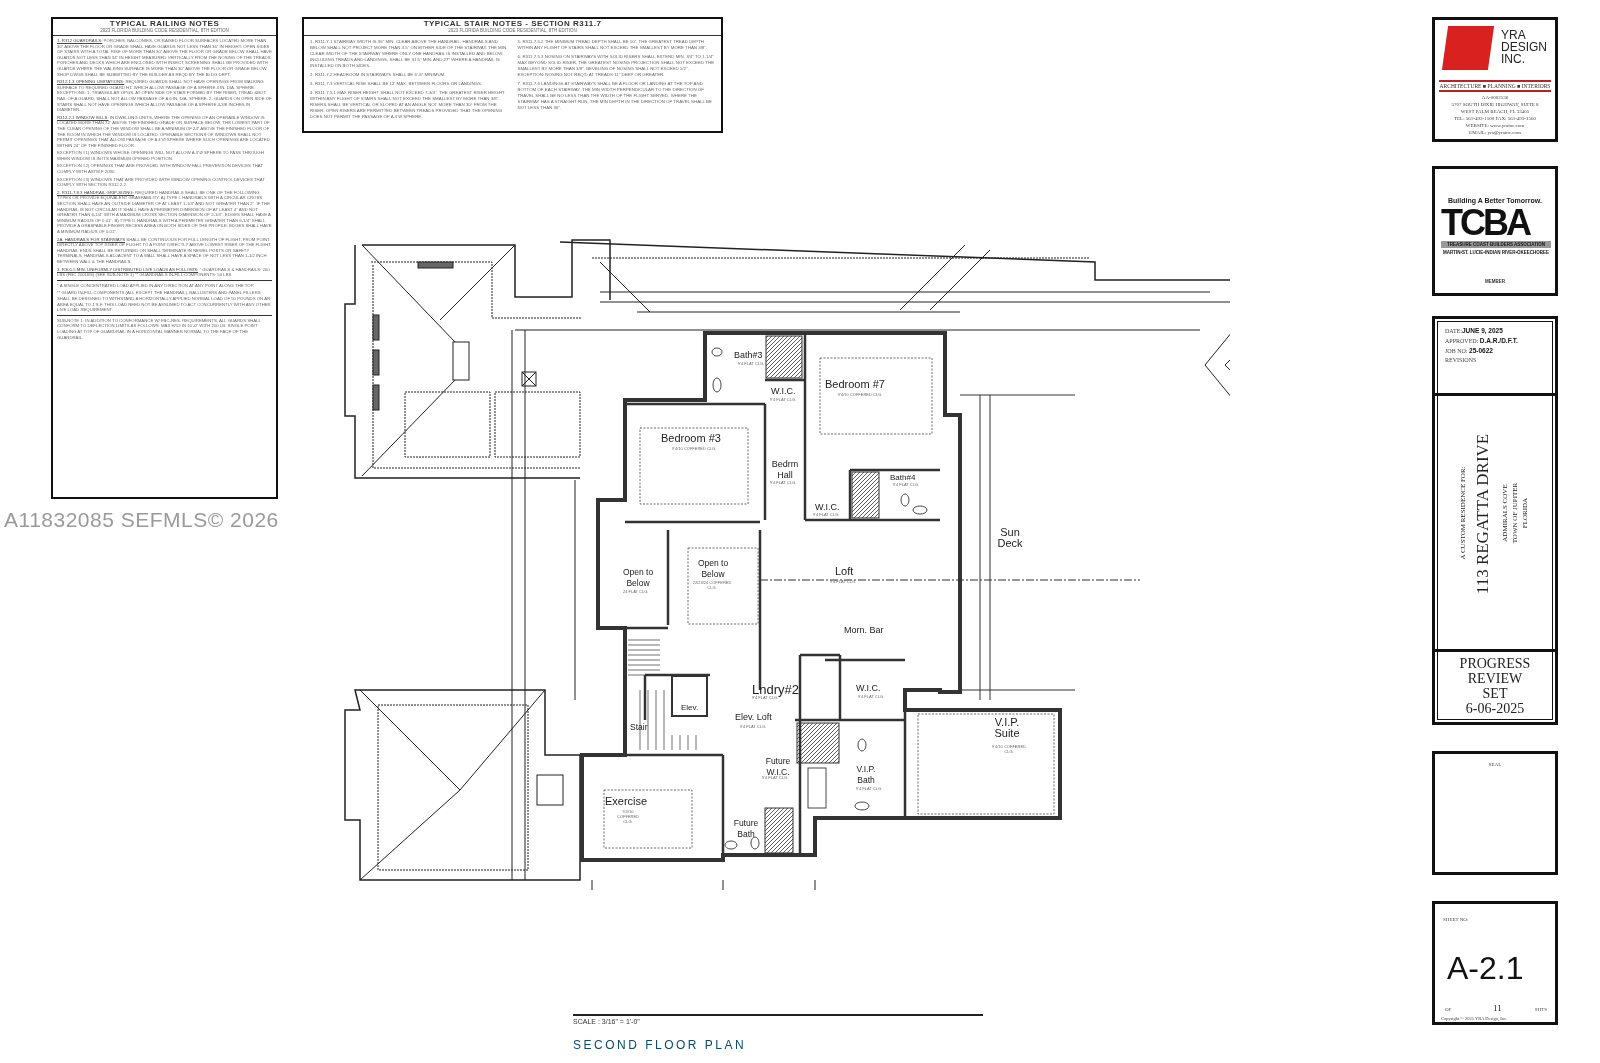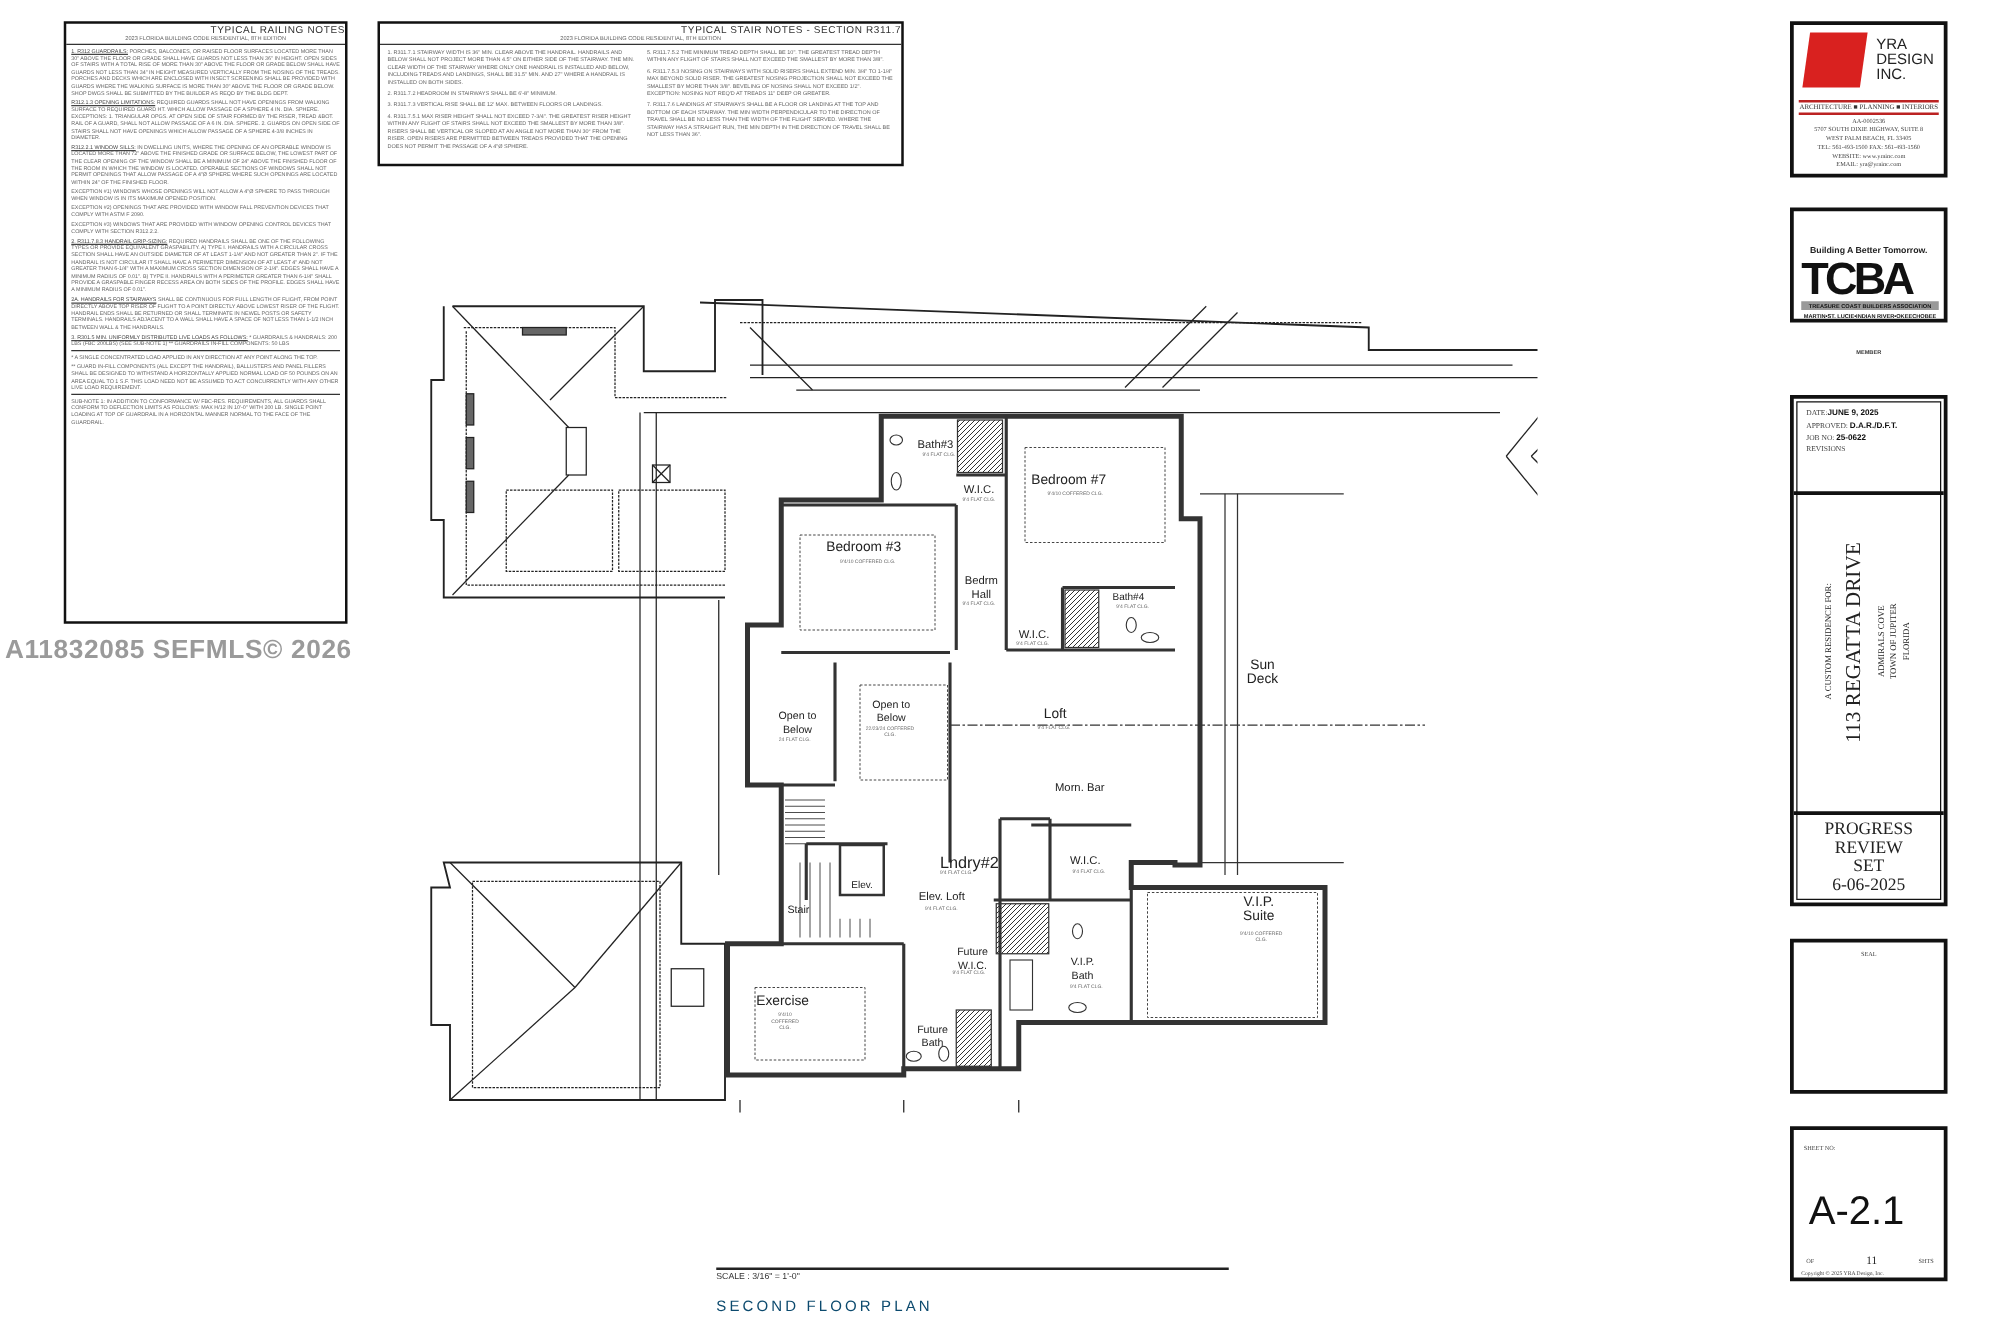--- a/index.html
+++ b/index.html
@@ -7,7 +7,7 @@
   body { position: relative; font-family: "Liberation Sans", sans-serif; color: #222; }
 
   .notes-box { position: absolute; border: 2px solid #111; background: #fff; }
-  .notes-title { text-align: right; font-size: 8px; letter-spacing: 0.5px; color: #333; }
+  .notes-title { text-align: center; font-size: 8px; letter-spacing: 0.5px; color: #333; font-weight: bold; }
   .notes-sub { text-align: center; font-size: 4.5px; color: #666; border-bottom: 1px solid #333; padding-bottom: 2px; }
   .notes-body { font-size: 4.3px; line-height: 5.6px; color: #666; padding: 2px 4px; }
   .notes-body .h { text-decoration: underline; color: #444; }

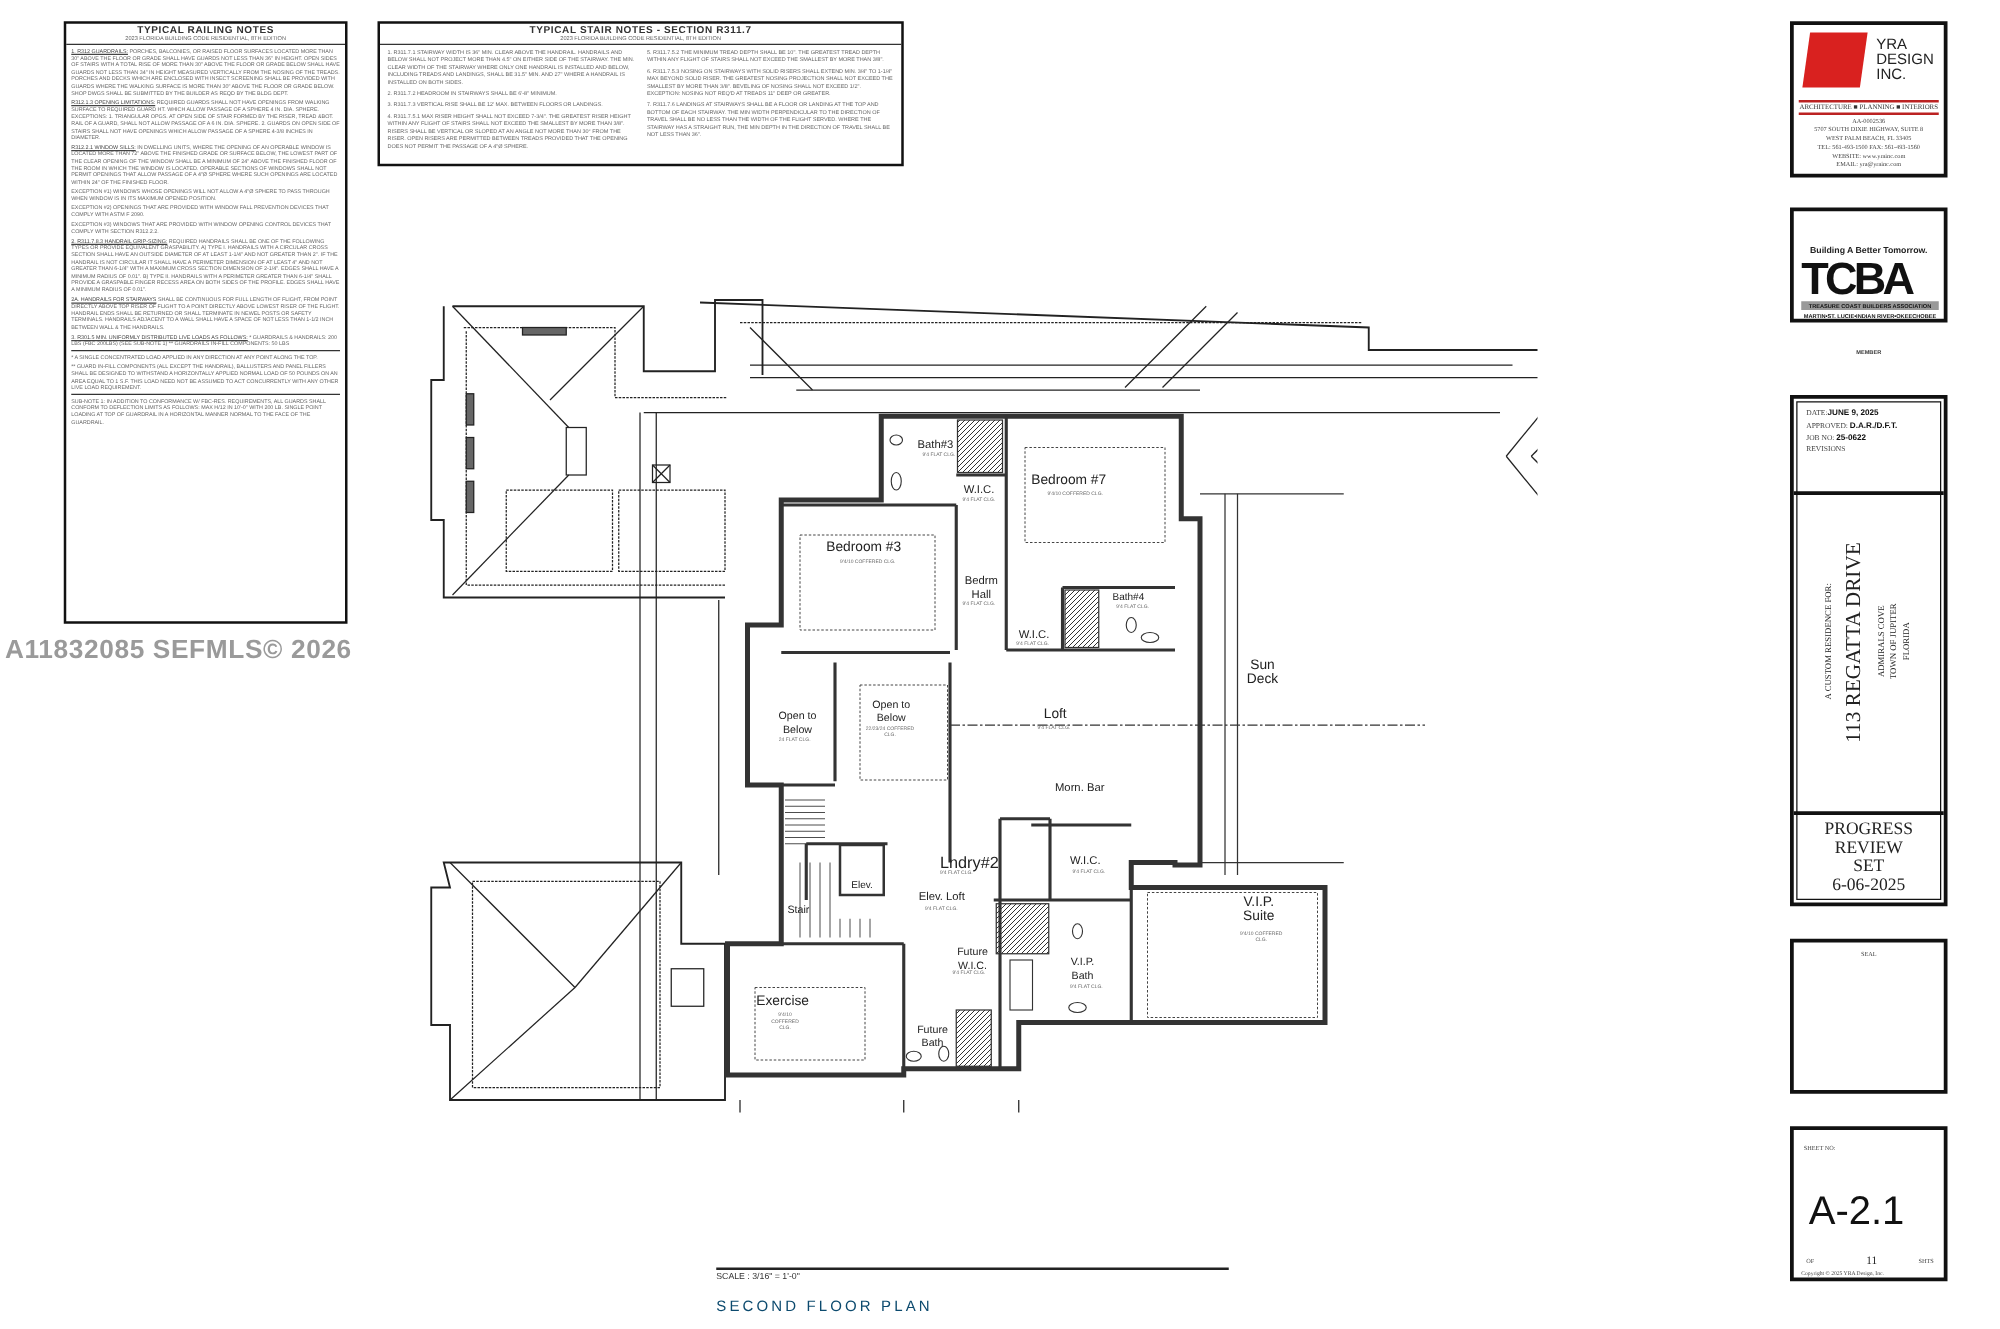--- a/index.html
+++ b/index.html
@@ -39,7 +39,7 @@
   .yra-tag { position: absolute; left: 4px; top: 60px; right: 4px; border-top: 2px solid #b22; border-bottom: 2px solid #b22; font-size: 5.5px; text-align: center; color: #333; padding: 1px 0; font-family: "Liberation Serif", serif; }
   .yra-info { position: absolute; left: 4px; right: 4px; top: 74px; font-size: 5px; line-height: 7px; text-align: center; color: #444; font-family: "Liberation Serif", serif; }
 
-  #tcba { top: 166px; height: 92px; }
+  #tcba { top: 166px; height: 130px; }
   .tcba-slogan { position: absolute; top: 28px; left: 4px; right: 4px; text-align: center; font-size: 7px; font-weight: bold; color: #222; }
   .tcba-logo { position: absolute; top: 36px; left: 6px; right: 4px; font-size: 36px; font-weight: bold; letter-spacing: -3px; color: #111; line-height: 36px; }
   .tcba-band { position: absolute; top: 72px; left: 6px; right: 4px; background: #999; font-size: 4.5px; color: #111; text-align: center; padding: 1px 0; font-weight: bold; }

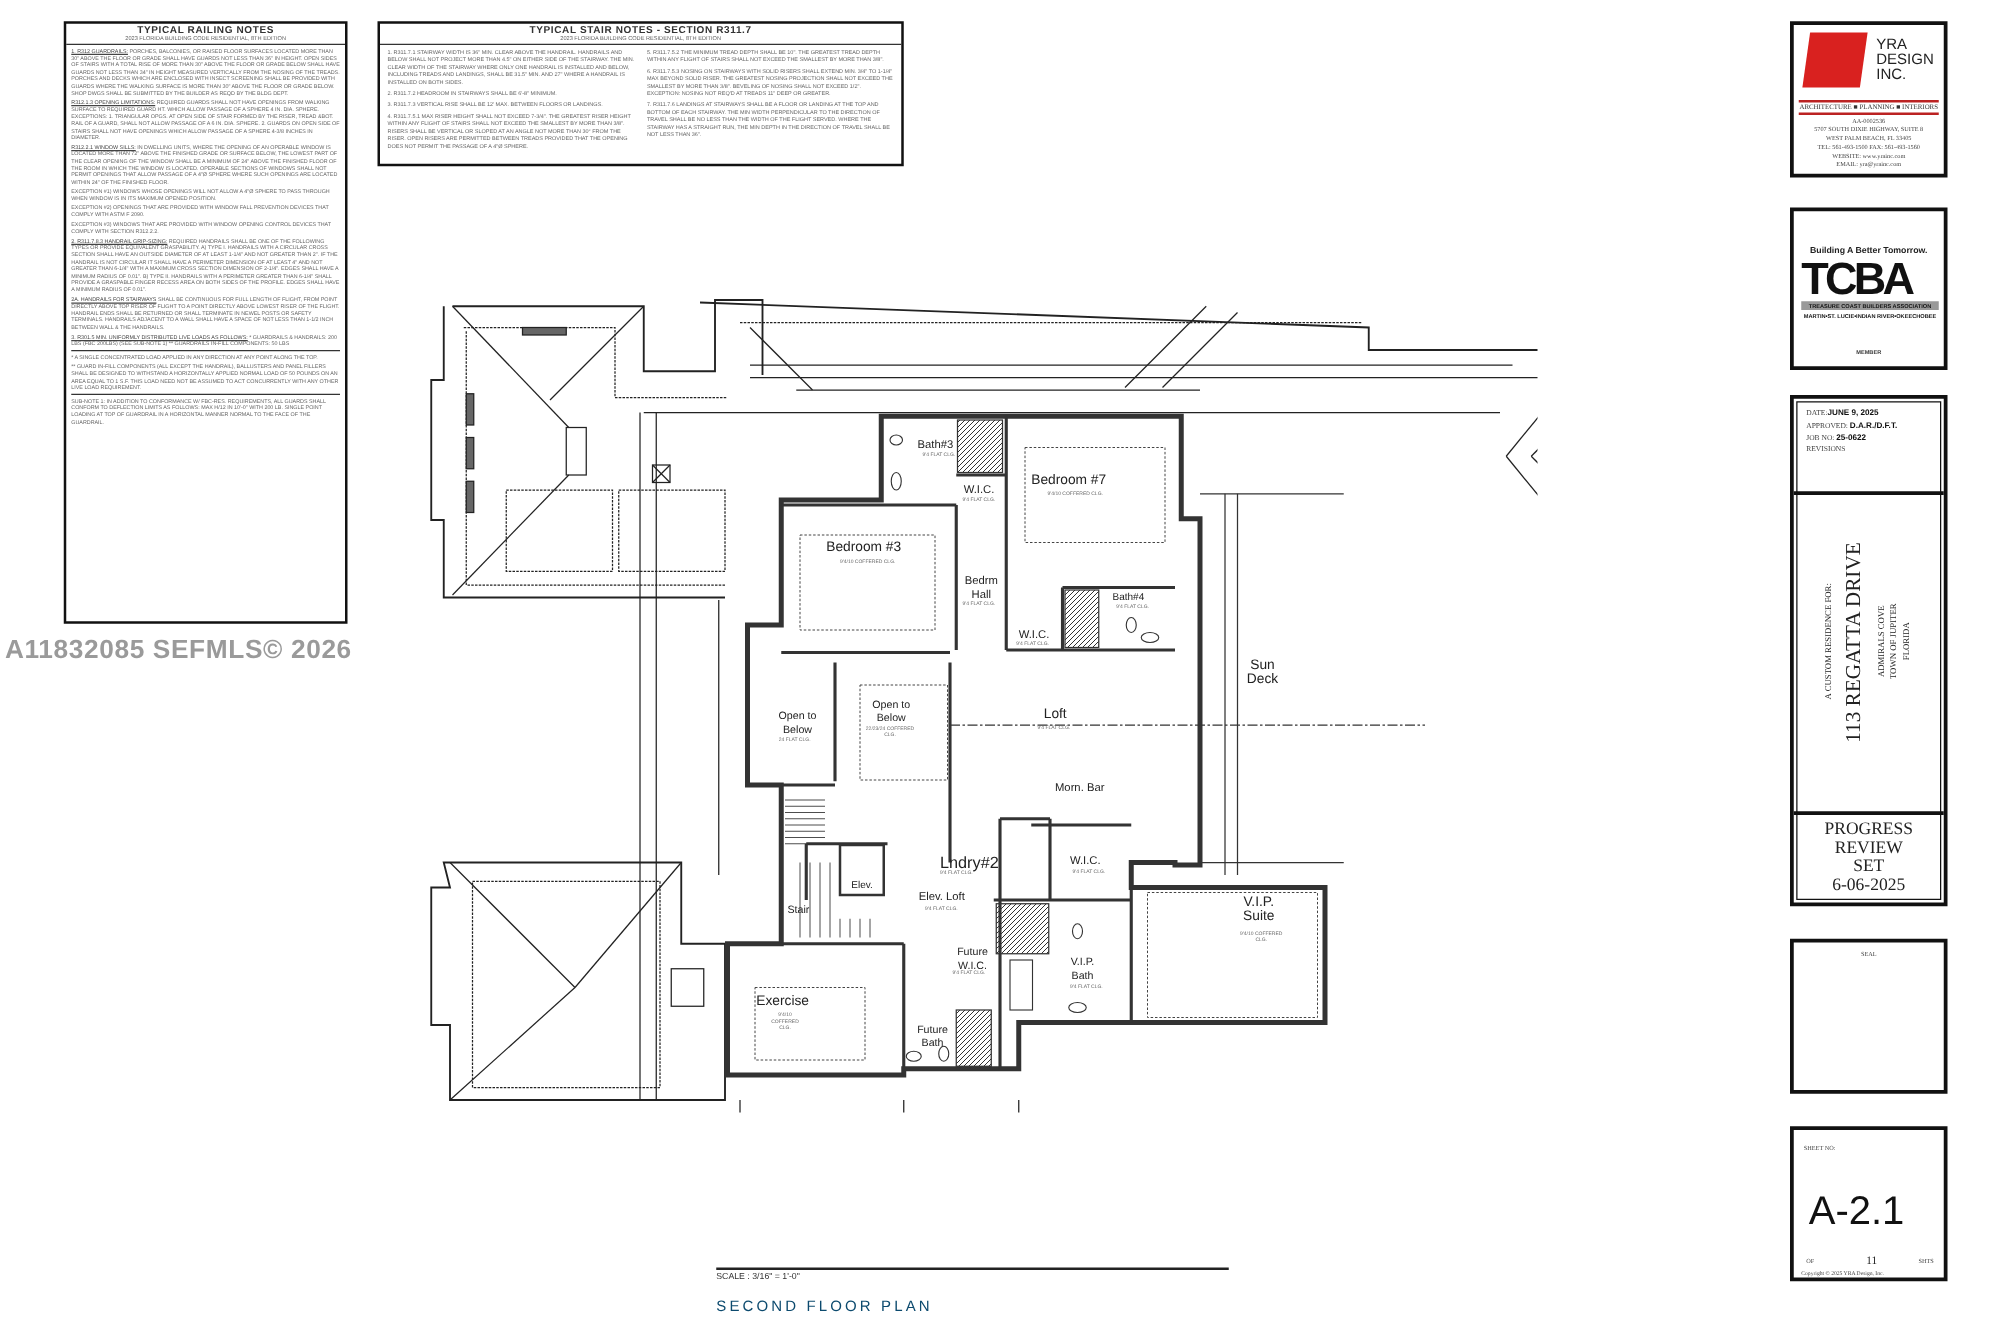--- a/index.html
+++ b/index.html
@@ -19,7 +19,7 @@
   #stair .col { flex: 1; font-size: 4.4px; line-height: 6px; color: #666; }
   #stair .col p { margin-bottom: 3px; }
 
-  .watermark { position: absolute; left: 4px; top: 508px; font-size: 21px; color: #9a9a9a; letter-spacing: 0.5px; font-family: "Liberation Sans", sans-serif; font-weight: bold; }
+  .watermark { position: absolute; left: 4px; top: 508px; font-size: 21px; color: #9a9a9a; letter-spacing: 0.5px; font-family: "Liberation Sans", sans-serif; }
 
   .plan { position: absolute; left: 330px; top: 230px; }
 

